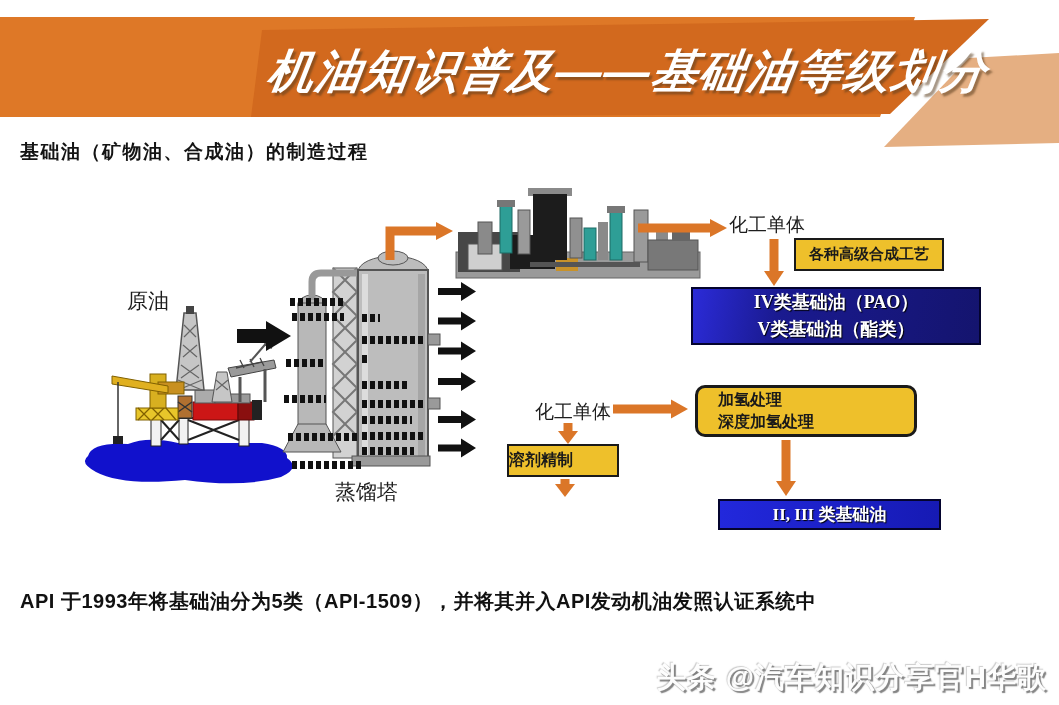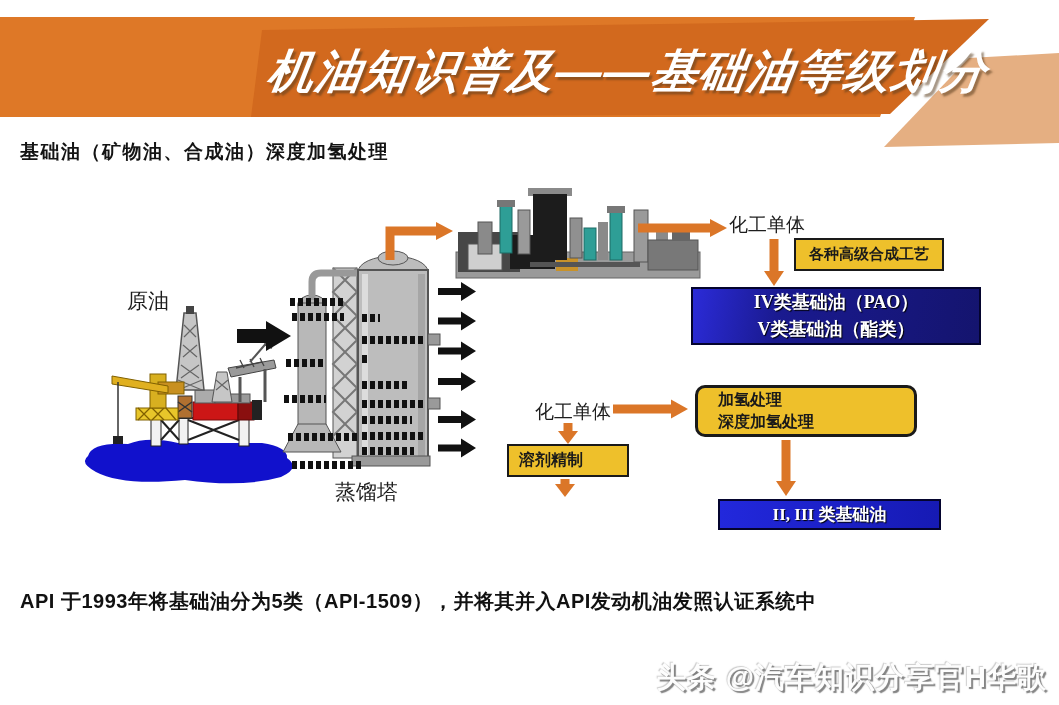--- a/index.html
+++ b/index.html
@@ -60,7 +60,7 @@
     <polygon points="262,30 989,19 890,114 251,117" fill="#d2691e"></polygon>
   </svg>
   <div id="main-title">机油知识普及——基础油等级划分</div>
-  <div id="subtitle">基础油（矿物油、合成油）深度加氢处理</div>
+  <div id="subtitle">基础油（矿物油、合成油）的制造过程</div>
 
   <svg class="abs" width="1059" height="705" style="left:0;top:0;">
 

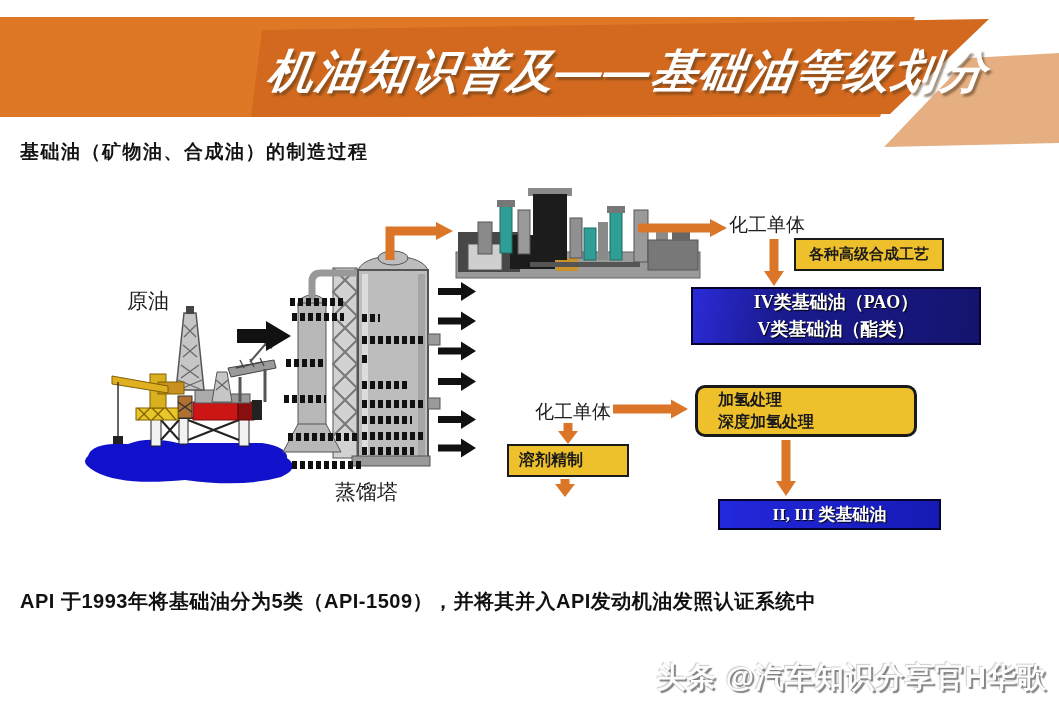--- a/index.html
+++ b/index.html
@@ -31,7 +31,7 @@
   #synthesis-box{left:794px;top:238px;width:146px;height:29px;font-size:15px;align-items:center;}
   #hydro-box{left:695px;top:385px;width:196px;height:46px;border-width:3px;border-radius:10px;
              font-size:16px;line-height:22px;padding-left:20px;}
-  #solvent-box{left:507px;top:444px;width:108px;height:29px;font-size:16px;padding-left:10px;}
+  #solvent-box{left:507px;top:444px;width:108px;height:29px;font-size:16px;}
   
   .bbox{position:absolute;color:#ffffff;font-family:"Liberation Serif",serif;font-weight:bold;
         text-align:center;text-shadow:1px 1px 1px #000;border:2px solid #04042e;

